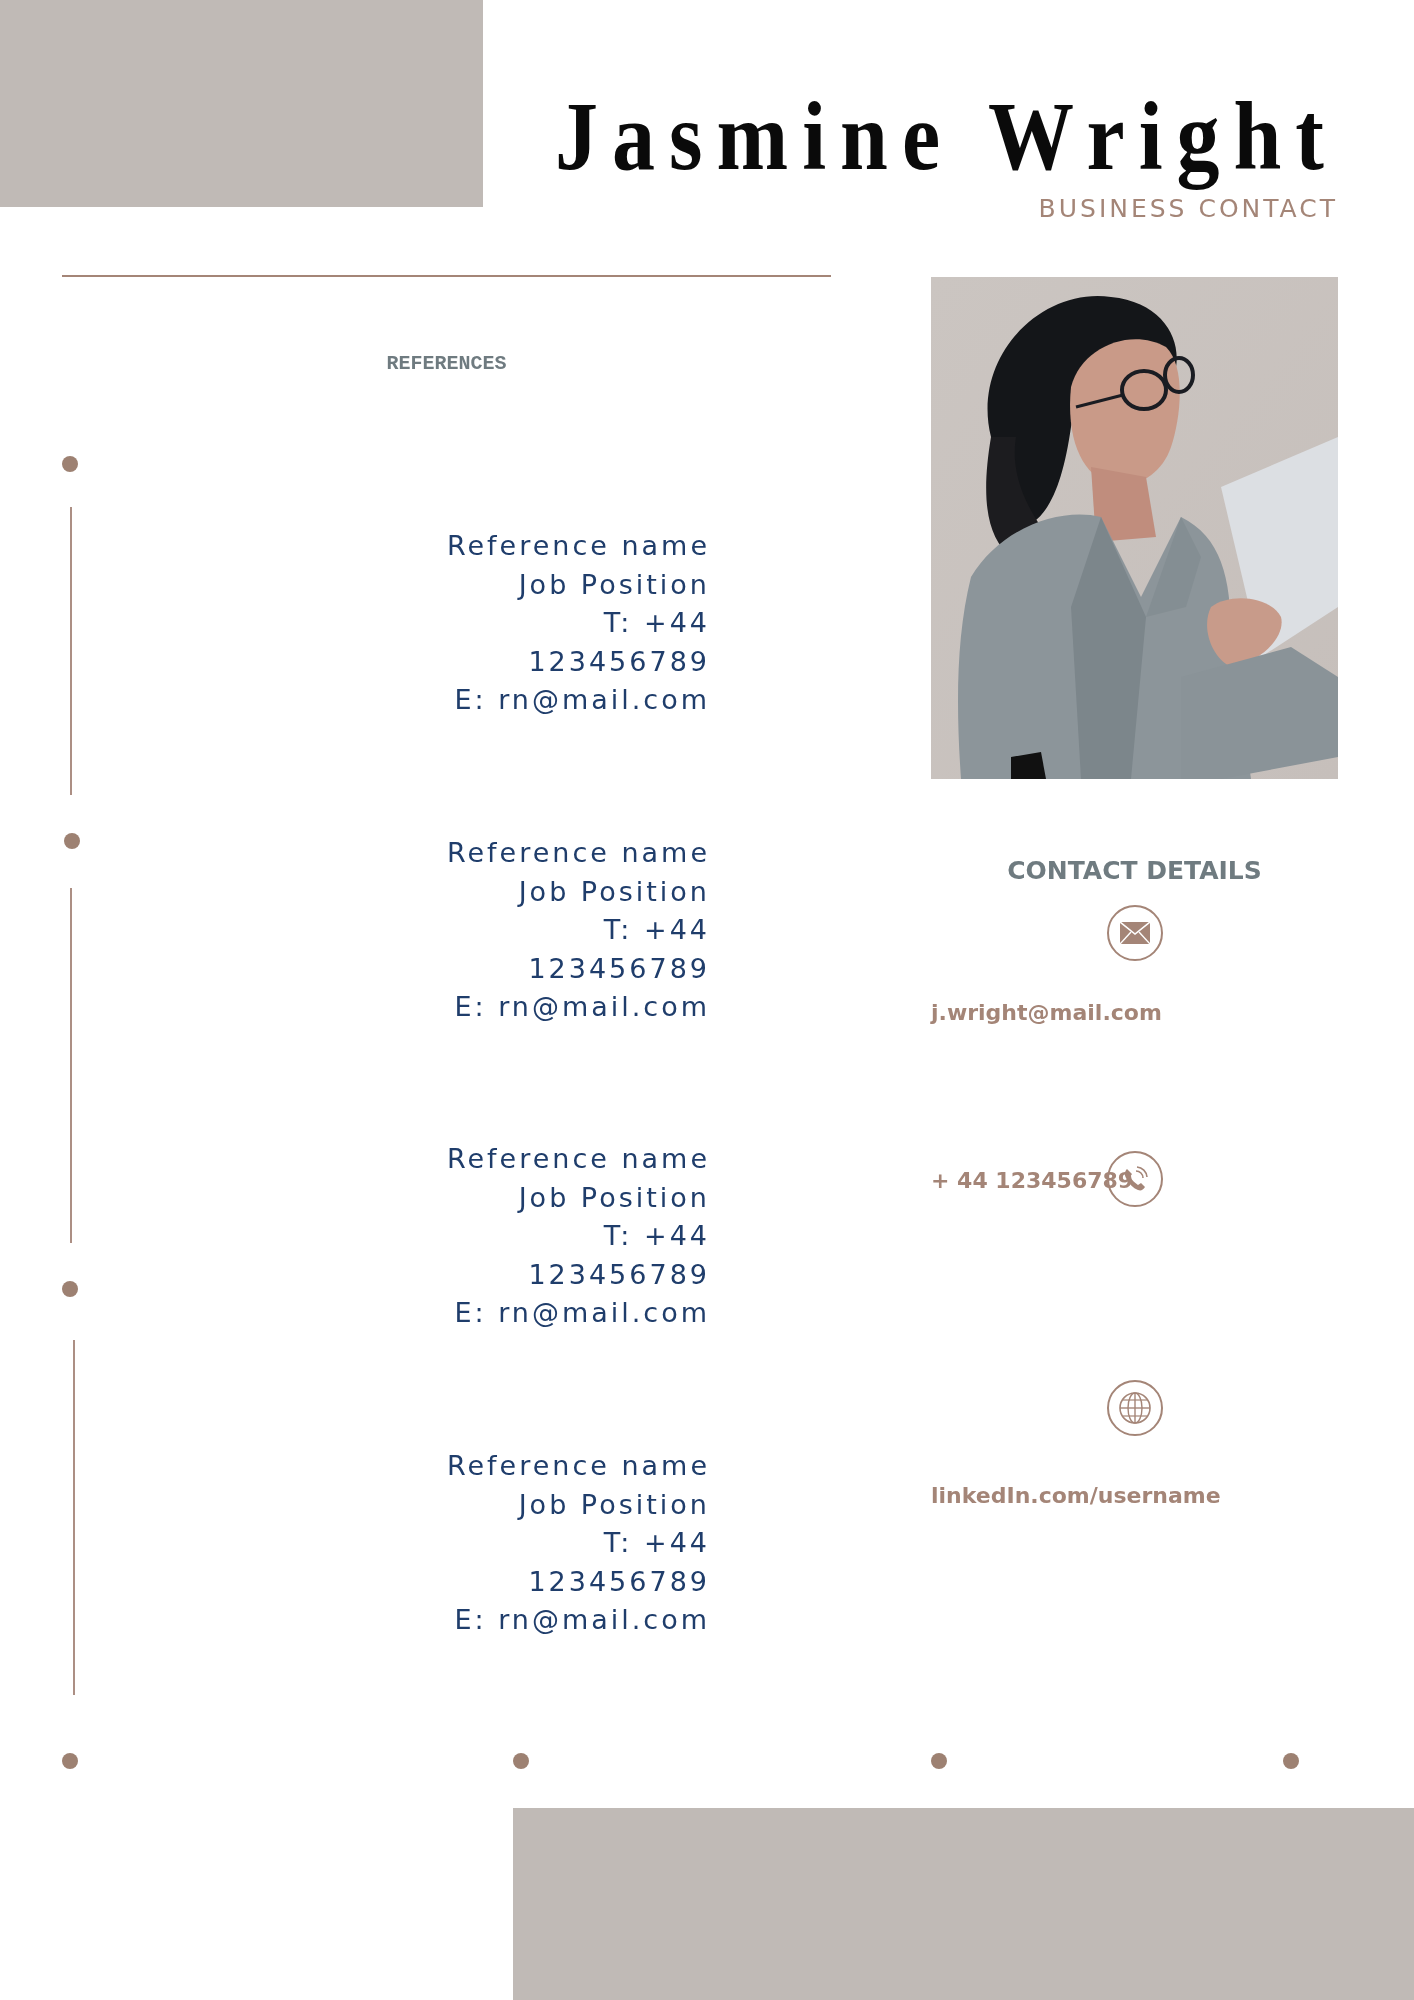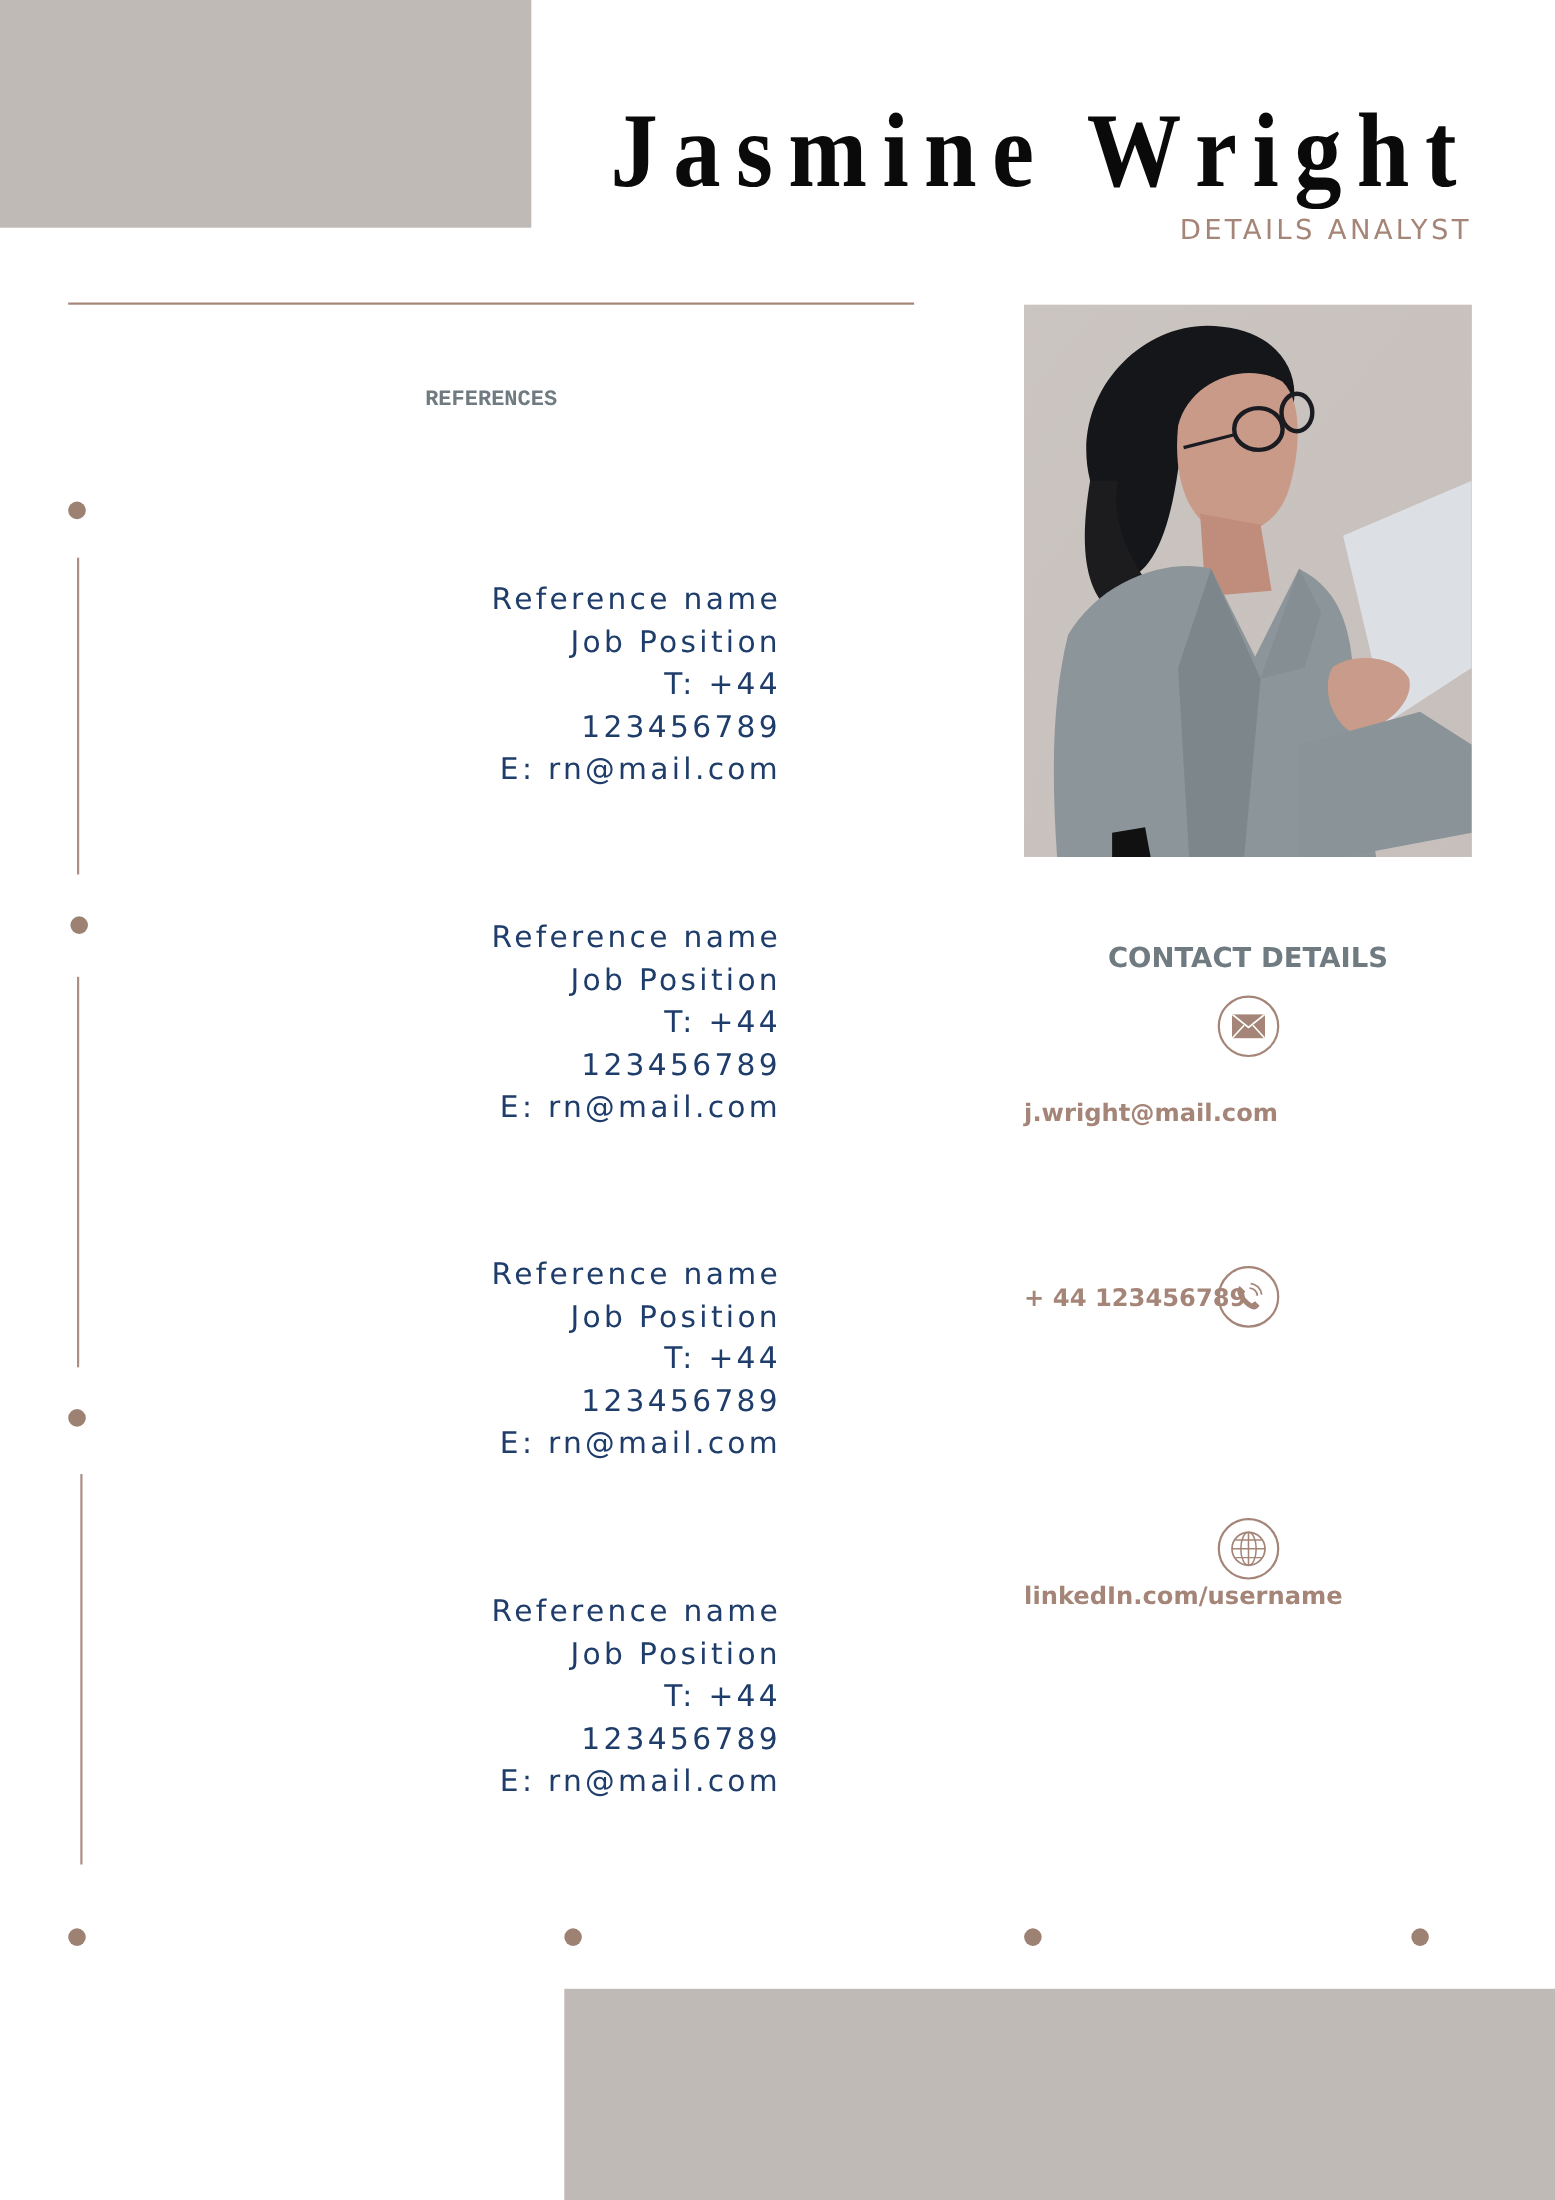--- a/index.html
+++ b/index.html
@@ -42,7 +42,7 @@
 <div class="abs block" id="block-bottom"></div>
 
 <div class="abs" id="name">Jasmine Wright</div>
-<div class="abs" id="title">DETAILS ANALYST</div>
+<div class="abs" id="title">BUSINESS CONTACT</div>
 
 <div class="abs" id="divider"></div>
 

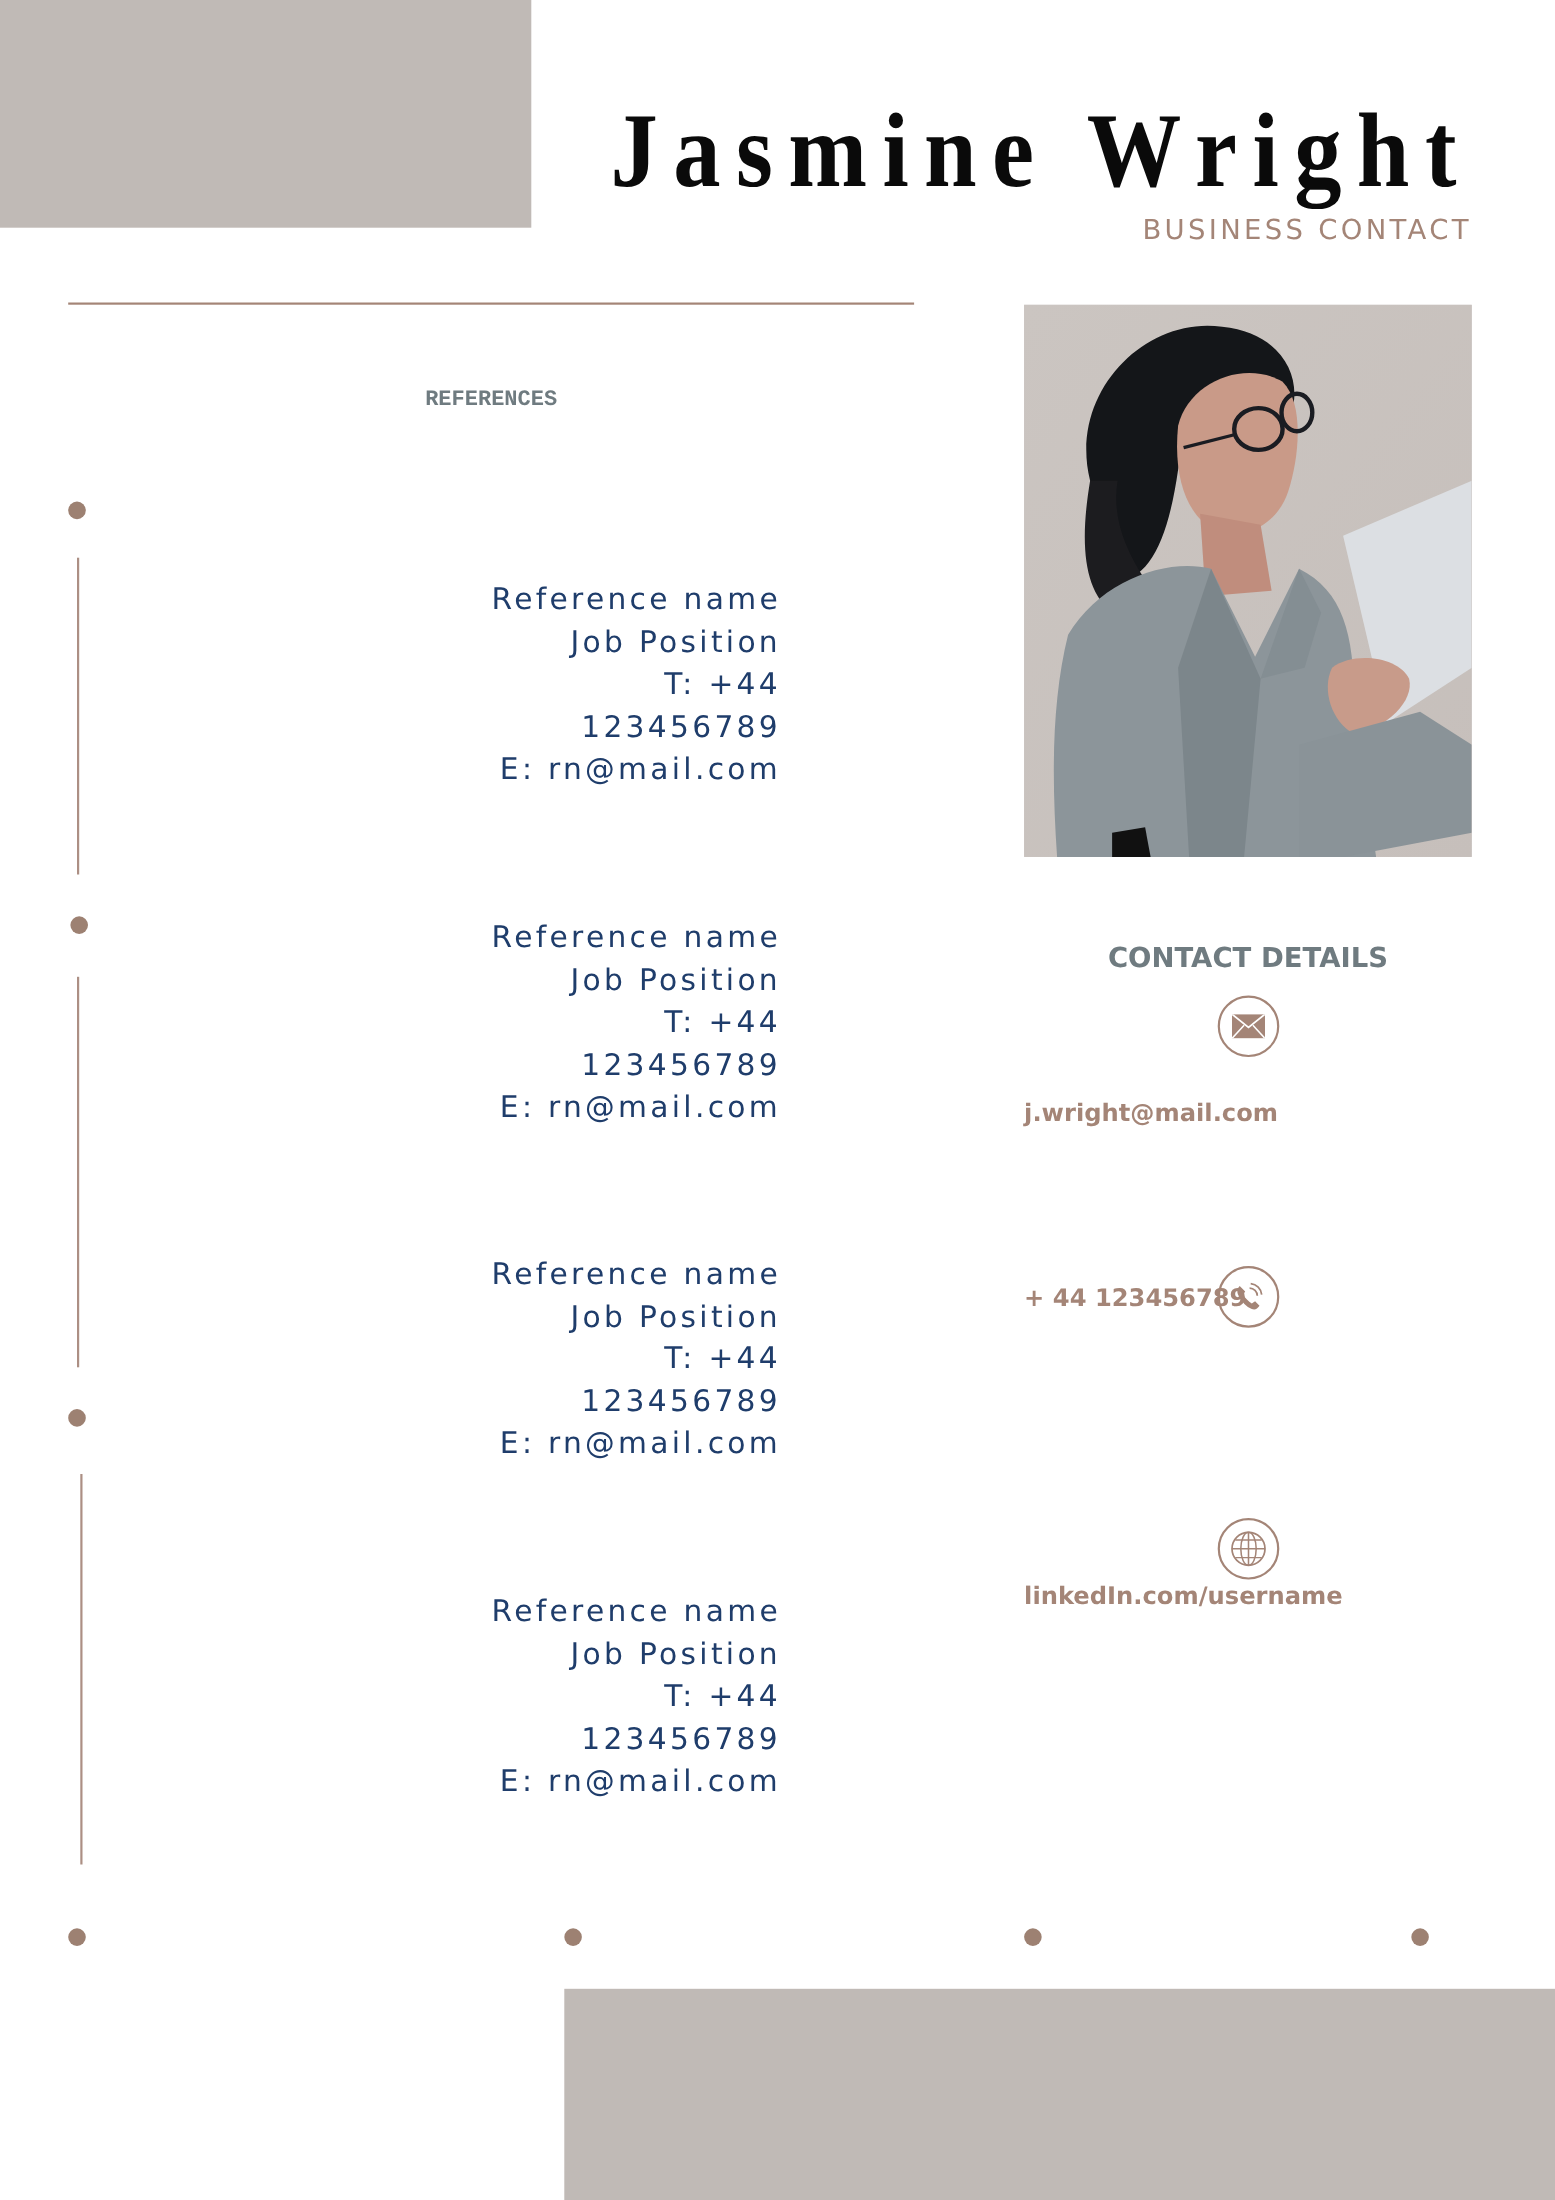--- a/index.html
+++ b/index.html
@@ -150,7 +150,7 @@
     <line x1="6" y1="26" x2="30" y2="26" stroke="#a48577" stroke-width="1.2"></line>
   </svg>
 </div>
-<a class="abs contact-text" style="top:1439px;">linkedIn.com/username</a>
+<a class="abs contact-text" style="top:1483px;">linkedIn.com/username</a>
 
 <div class="abs dot" style="left:62px;top:1753px;"></div>
 <div class="abs dot" style="left:513px;top:1753px;"></div>

